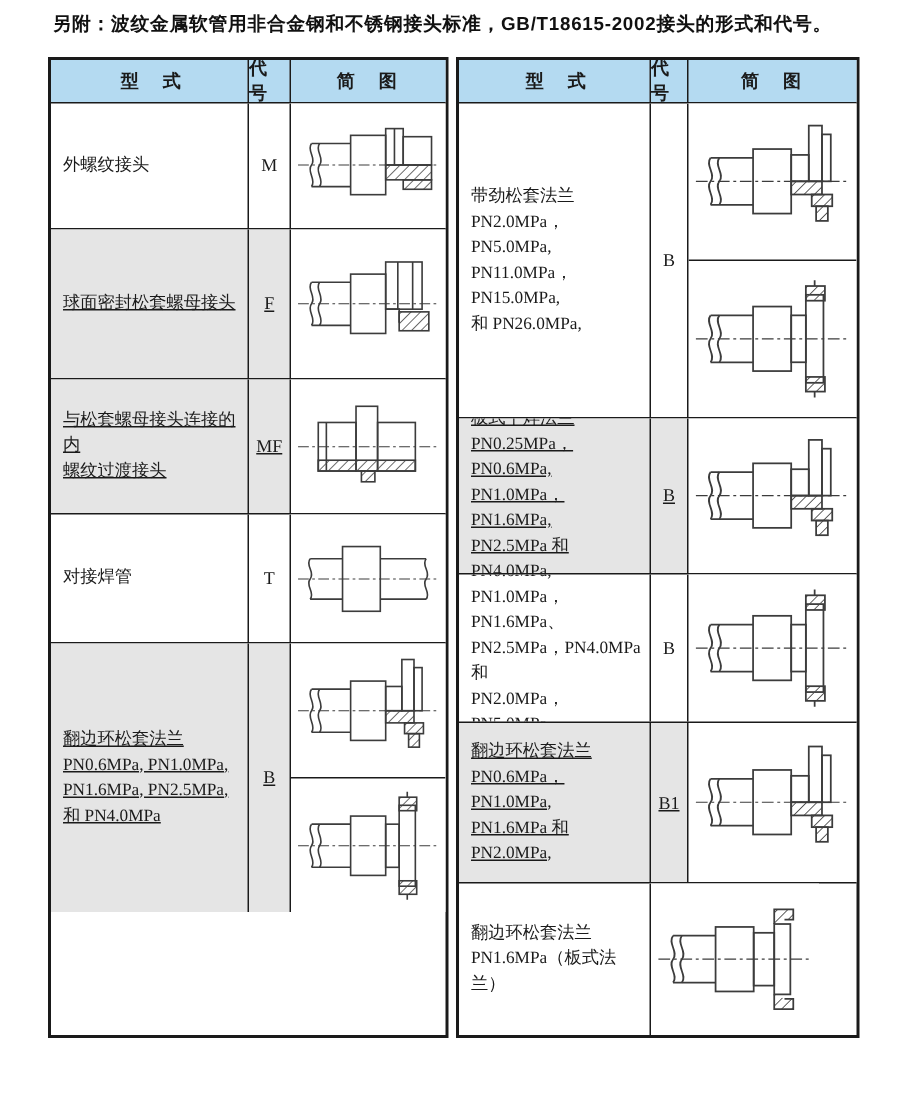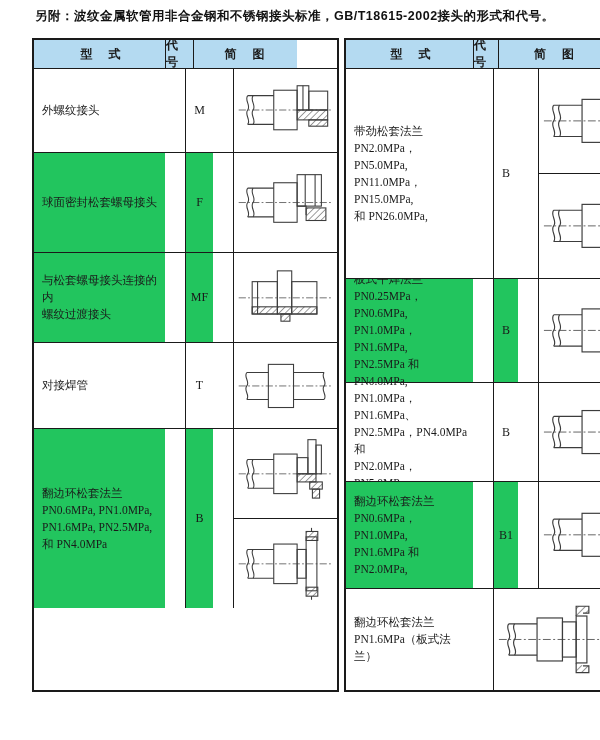--- a/index.html
+++ b/index.html
@@ -17,7 +17,7 @@
   .tables{position:absolute;left:32px;top:38px;display:flex;gap:5px;}
   .tbl{border:2px solid #1a1a1a;background:#fff;display:flex;flex-direction:column;}
   .row{display:flex;box-sizing:border-box;}
-  .row + .row{border-top:1.5px solid #1a1a1a;gap:20px;}
+  .row + .row{border-top:1.5px solid #1a1a1a;}
   .c{box-sizing:border-box;overflow:hidden;}
   .c + .c{border-left:1.5px solid #1a1a1a;}
   

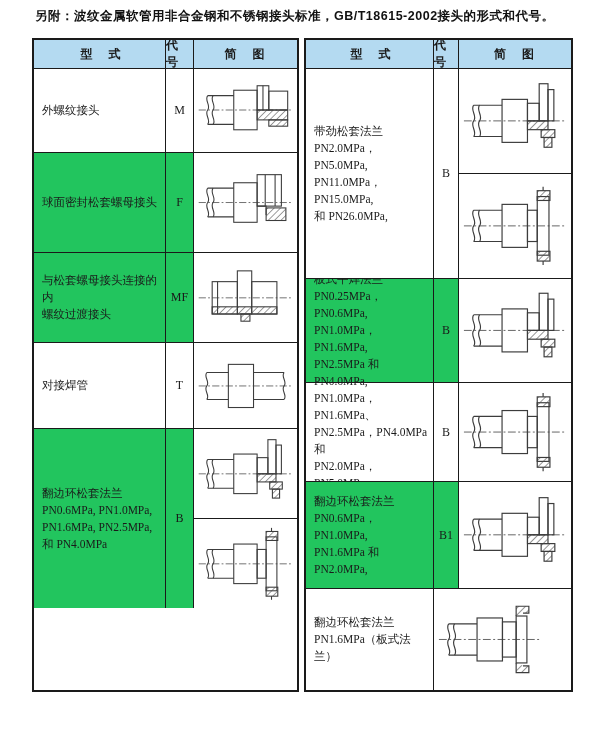--- a/index.html
+++ b/index.html
@@ -38,7 +38,7 @@
   .c-diag{display:flex;flex-direction:column;background:#fff;}
   .sub{flex:1;display:flex;align-items:center;justify-content:center;min-height:0;}
   .sub + .sub{border-top:1.5px solid #1a1a1a;}
-  .hl{background:#22c55e;}
+  .hl{background:#e5e5e5;text-decoration:underline;}
   svg.diag{display:block;width:96%;height:94%;}
   .defs-holder{position:absolute;width:0;height:0;overflow:hidden;}
 </style>

